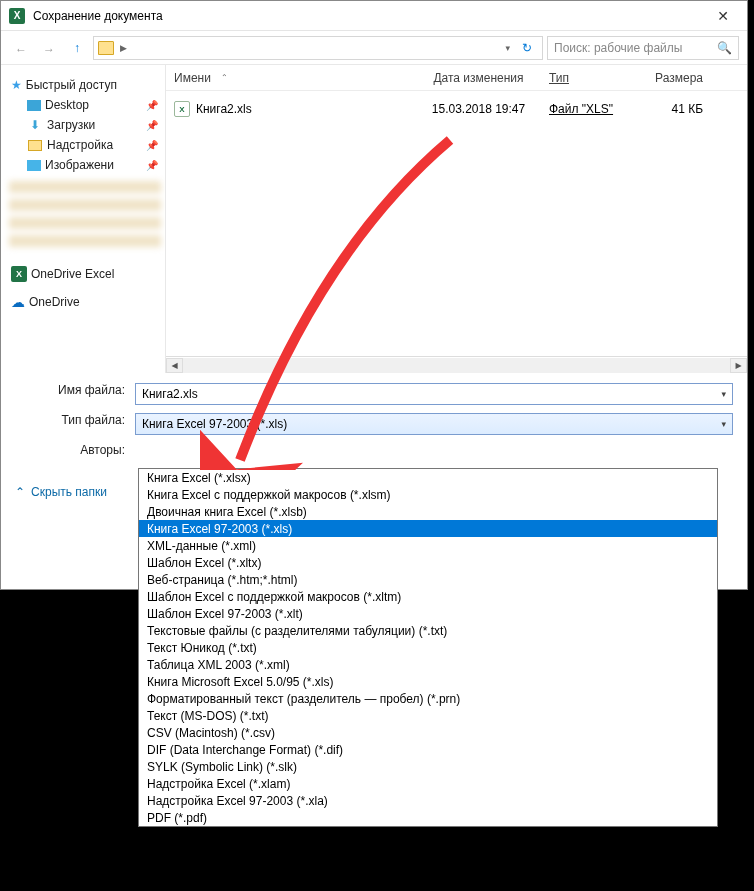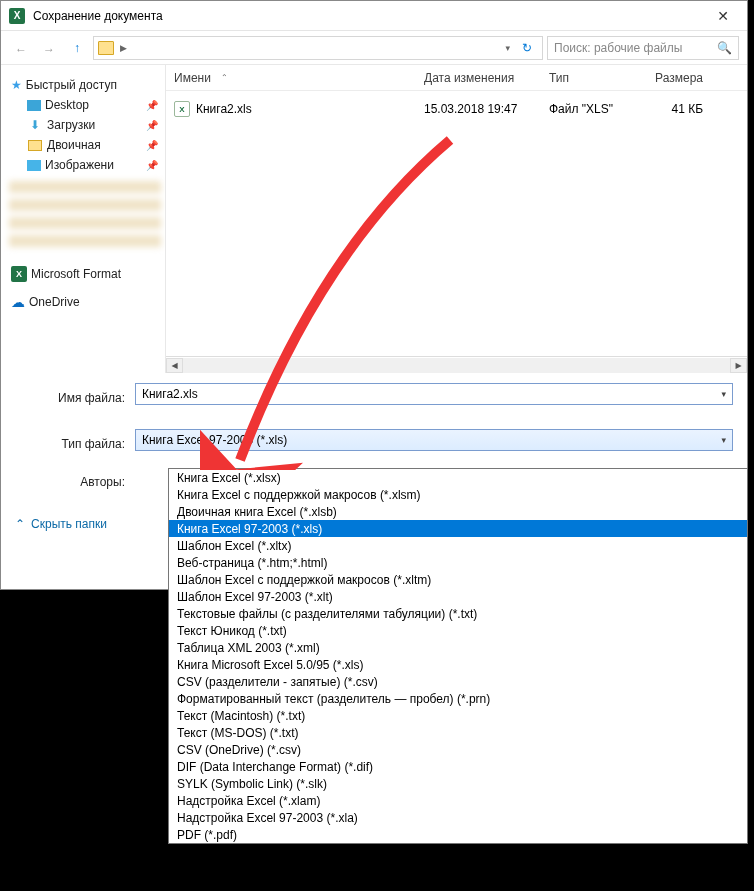--- a/index.html
+++ b/index.html
@@ -37,7 +37,7 @@
   .lv-head { display: flex; height: 26px; align-items: center; border-bottom: 1px solid #ececec; color: #404040; }
   .lv-head > div { padding: 0 8px; gap: 10px; }
   .col-name { width: 250px; display: flex; align-items: center; gap: 40px; }
-  .col-date { width: 125px; }
+  .col-date { width: 125px; text-align: center; }
   .col-type { width: 100px; }
   .col-size { width: 70px; text-align: right; }
   .sort-caret { font-size: 8px; color: #666; }

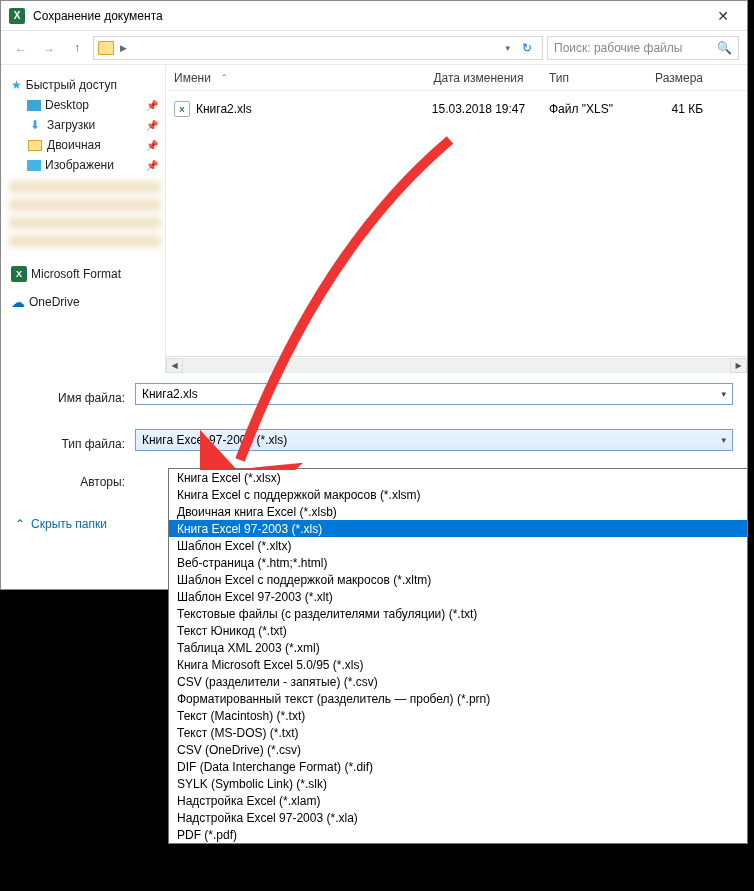--- a/index.html
+++ b/index.html
@@ -38,7 +38,7 @@
   .lv-head > div { padding: 0 8px; gap: 10px; }
   .col-name { width: 250px; display: flex; align-items: center; gap: 40px; }
   .col-date { width: 125px; text-align: center; }
-  .col-type { width: 100px; }
+  .col-type { width: 100px; text-decoration: underline; }
   .col-size { width: 70px; text-align: right; }
   .sort-caret { font-size: 8px; color: #666; }
   .lv-row { display: flex; height: 24px; align-items: center; }

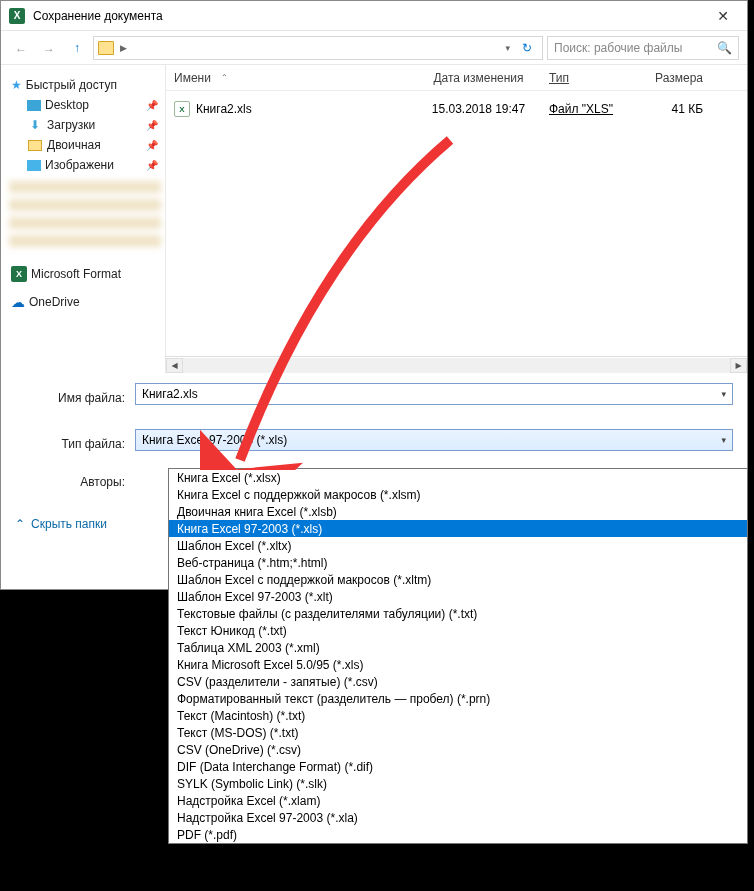--- a/index.html
+++ b/index.html
@@ -109,7 +109,7 @@
         <span class="np-ico">
             <span class="mini-folder"></span>
           </span>
-        <span>Двоичная</span>
+        <span>Надстройка</span>
         <span class="pin">📌</span>
       </div>
       <div class="np-row" style="padding-left:18px">

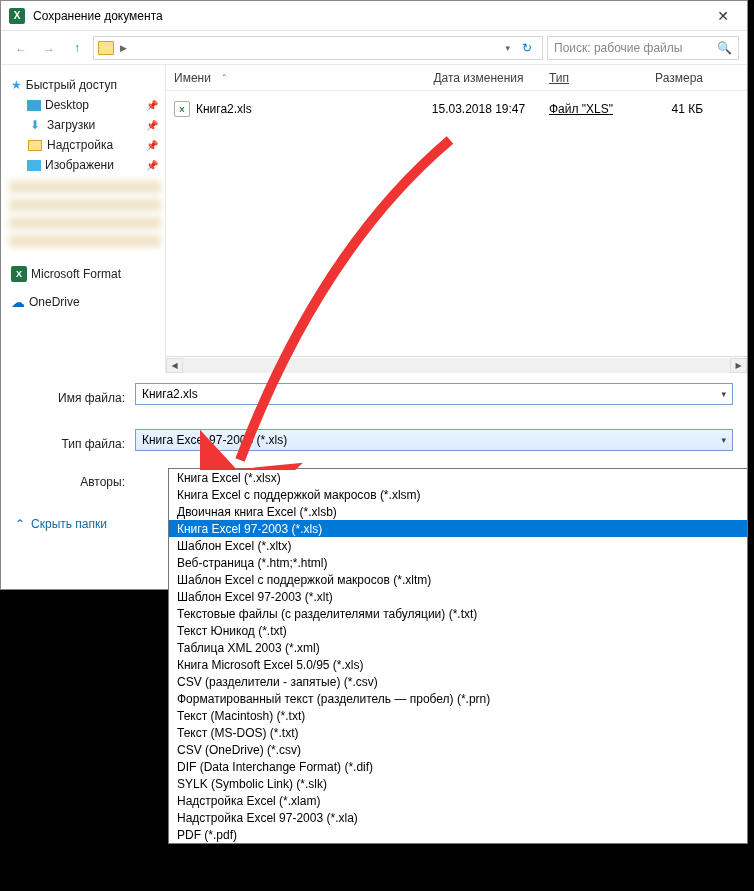--- a/index.html
+++ b/index.html
@@ -120,7 +120,7 @@
       <div class="blur"></div>
       <div class="np-row" style="margin-top:10px">
         <span class="excel-sm">X</span>
-        <span>Microsoft Format</span>
+        <span>OneDrive Excel</span>
       </div>
       <div class="np-row" style="margin-top:6px">
         <span class="onedrive-ico">☁</span>

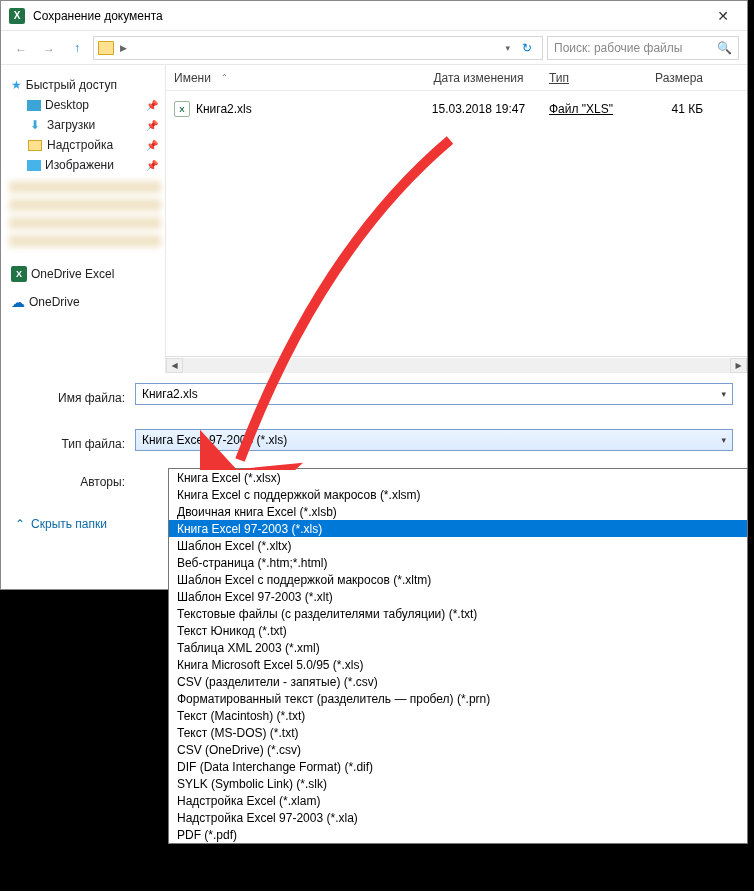--- a/index.html
+++ b/index.html
@@ -49,7 +49,7 @@
   .hscroll .arr { width: 17px; height: 15px; background: #f0f0f0; border: 1px solid #ddd; display: flex; align-items: center; justify-content: center; color: #555; font-size: 8px; }
   .hscroll .track { flex: 1; background: #f0f0f0; height: 15px; }
   .bottom { padding: 10px 14px 10px; }
-  .form-row { display: flex; align-items: flex-end; margin-bottom: 24px; }
+  .form-row { display: flex; align-items: flex-start; margin-bottom: 8px; }
   .form-label { width: 120px; text-align: right; padding-right: 10px; color: #222; }
   .form-input { flex: 1; height: 22px; border: 1px solid #7a9ccf; padding: 0 6px; display: flex; align-items: center; position: relative; }
   .form-input.combo { border: 1px solid #7a9ccf; background: linear-gradient(#eaf3ff,#dcecff); }

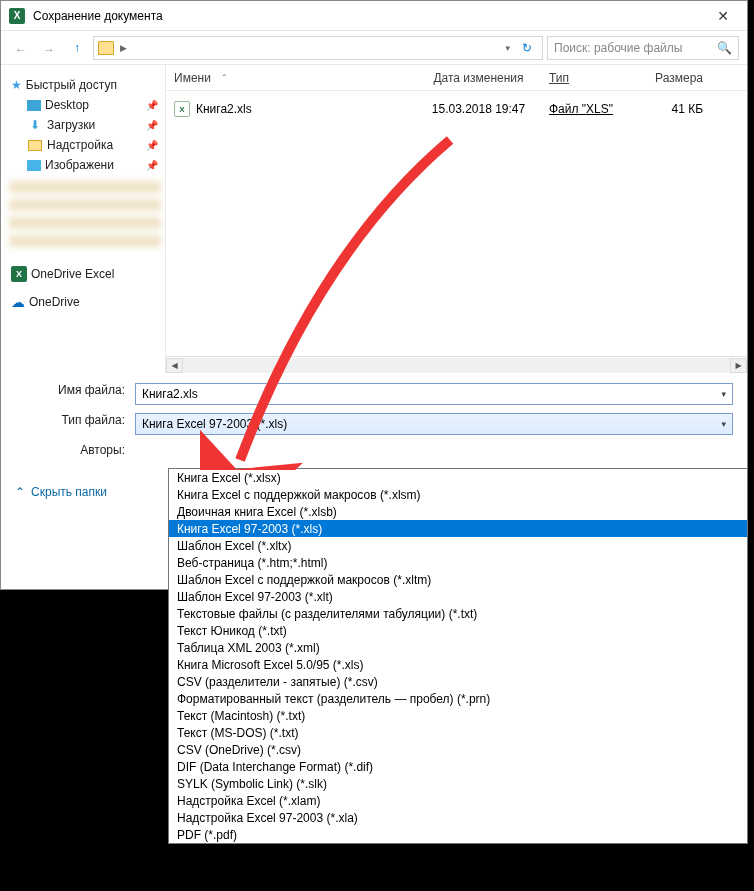--- a/index.html
+++ b/index.html
@@ -55,7 +55,7 @@
   .form-input.combo { border: 1px solid #7a9ccf; background: linear-gradient(#eaf3ff,#dcecff); }
   .form-input .caret { position: absolute; right: 6px; color: #444; font-size: 9px; }
   .hide-folders { display: flex; align-items: center; gap: 6px; color: #0d6aa7; margin-top: 28px; }
-  .dropdown { position: absolute; left: 168px; top: 468px; width: 580px; background: #fff; border: 1px solid #767676; max-height: 420px; overflow: hidden; }
+  .dropdown { position: absolute; left: 138px; top: 468px; width: 580px; background: #fff; border: 1px solid #767676; max-height: 420px; overflow: hidden; }
   .dd-item { padding: 1px 8px; height: 17px; line-height: 16px; color: #000; white-space: nowrap; overflow: hidden; }
   .dd-item.sel { background: #0078d7; color: #fff; }
   .arrow { position: absolute; left: 200px; top: 130px; width: 260px; height: 340px; pointer-events: none; }

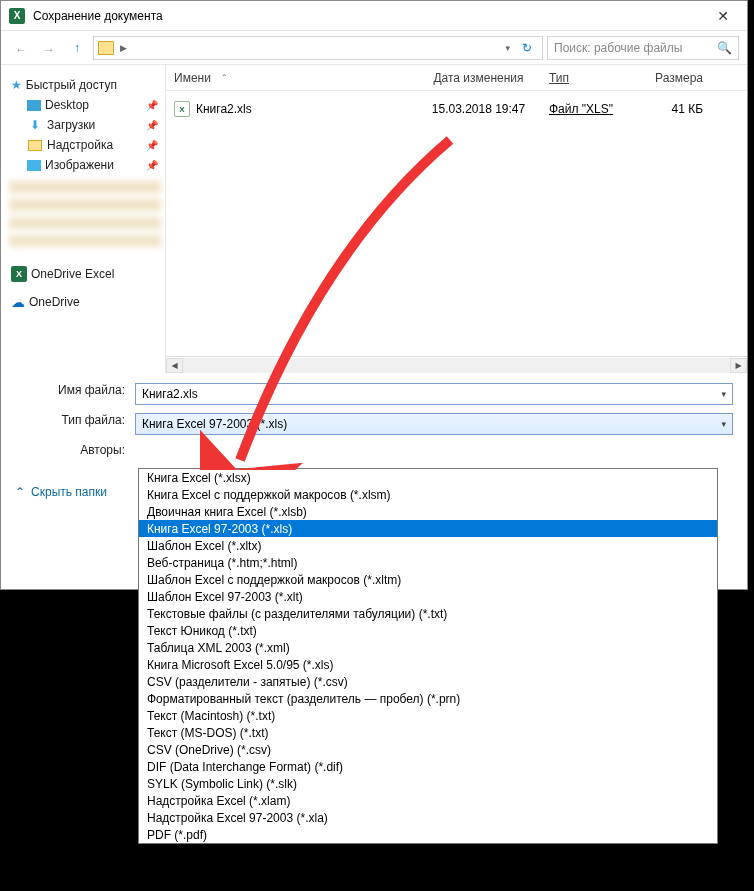--- a/index.html
+++ b/index.html
@@ -190,6 +190,7 @@
     <div class="dd-item">Книга Excel с поддержкой макросов (*.xlsm)</div>
     <div class="dd-item">Двоичная книга Excel (*.xlsb)</div>
     <div class="dd-item sel">Книга Excel 97-2003 (*.xls)</div>
+    <div class="dd-item">XML-данные (*.xml)</div>
     <div class="dd-item">Шаблон Excel (*.xltx)</div>
     <div class="dd-item">Веб-страница (*.htm;*.html)</div>
     <div class="dd-item">Шаблон Excel с поддержкой макросов (*.xltm)</div>

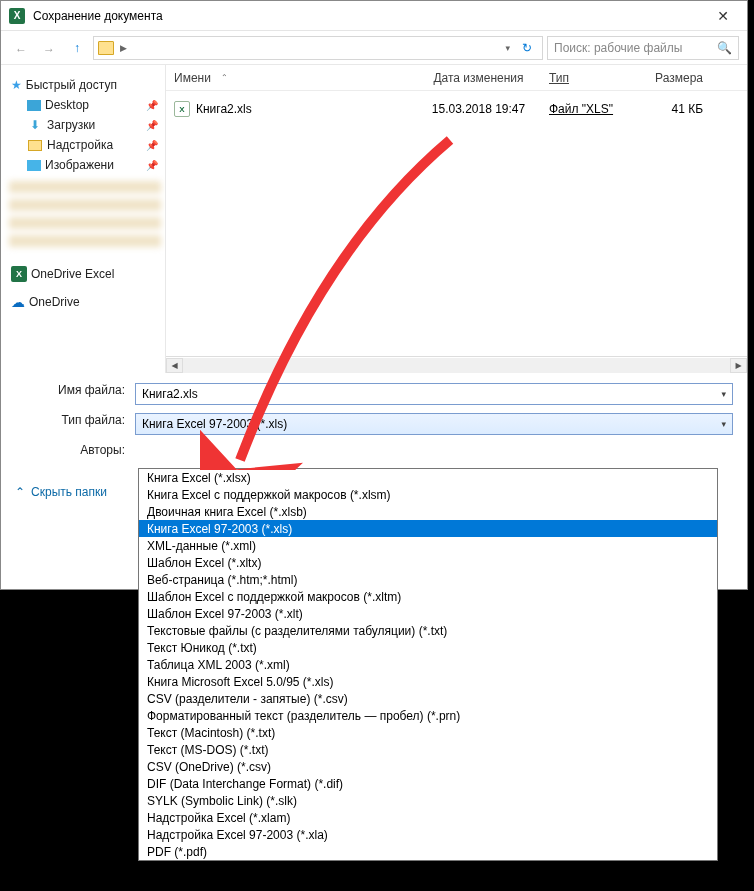--- a/index.html
+++ b/index.html
@@ -199,7 +199,6 @@
     <div class="dd-item">Текст Юникод (*.txt)</div>
     <div class="dd-item">Таблица XML 2003 (*.xml)</div>
     <div class="dd-item">Книга Microsoft Excel 5.0/95 (*.xls)</div>
-    <div class="dd-item">CSV (разделители - запятые) (*.csv)</div>
     <div class="dd-item">Форматированный текст (разделитель — пробел) (*.prn)</div>
     <div class="dd-item">Текст (Macintosh) (*.txt)</div>
     <div class="dd-item">Текст (MS-DOS) (*.txt)</div>

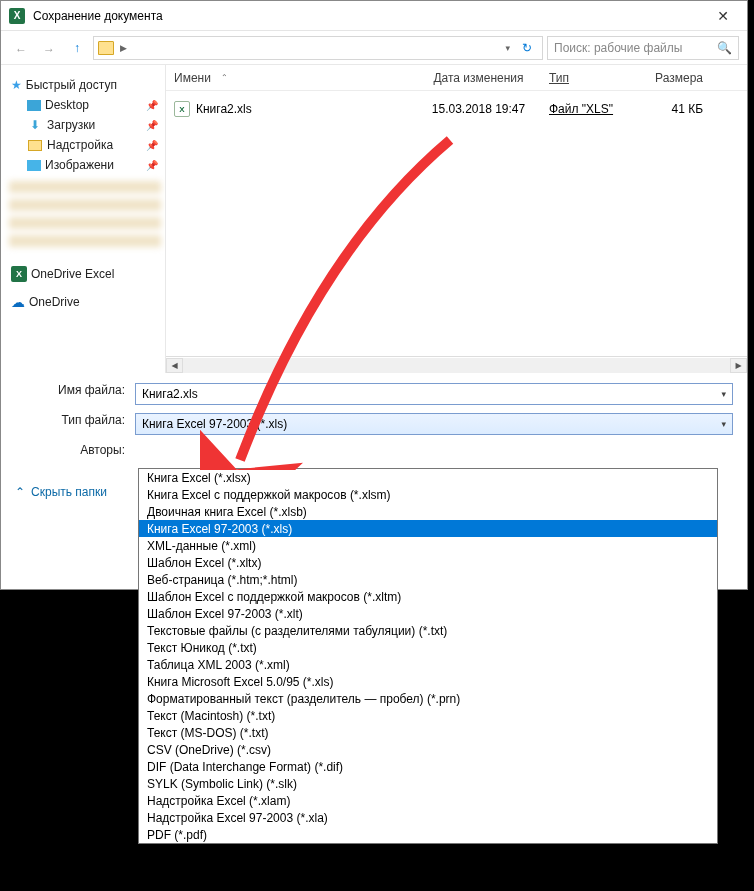--- a/index.html
+++ b/index.html
@@ -200,7 +200,6 @@
     <div class="dd-item">Таблица XML 2003 (*.xml)</div>
     <div class="dd-item">Книга Microsoft Excel 5.0/95 (*.xls)</div>
     <div class="dd-item">Форматированный текст (разделитель — пробел) (*.prn)</div>
-    <div class="dd-item">Текст (Macintosh) (*.txt)</div>
     <div class="dd-item">Текст (MS-DOS) (*.txt)</div>
     <div class="dd-item">CSV (OneDrive) (*.csv)</div>
     <div class="dd-item">DIF (Data Interchange Format) (*.dif)</div>

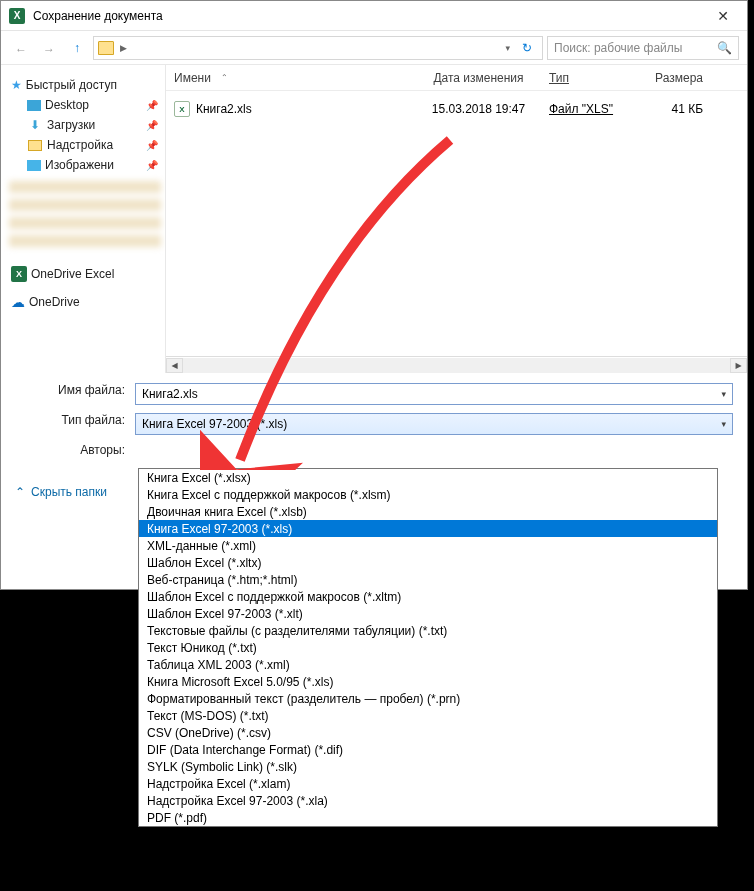--- a/index.html
+++ b/index.html
@@ -201,7 +201,7 @@
     <div class="dd-item">Книга Microsoft Excel 5.0/95 (*.xls)</div>
     <div class="dd-item">Форматированный текст (разделитель — пробел) (*.prn)</div>
     <div class="dd-item">Текст (MS-DOS) (*.txt)</div>
-    <div class="dd-item">CSV (OneDrive) (*.csv)</div>
+    <div class="dd-item">CSV (Macintosh) (*.csv)</div>
     <div class="dd-item">DIF (Data Interchange Format) (*.dif)</div>
     <div class="dd-item">SYLK (Symbolic Link) (*.slk)</div>
     <div class="dd-item">Надстройка Excel (*.xlam)</div>

